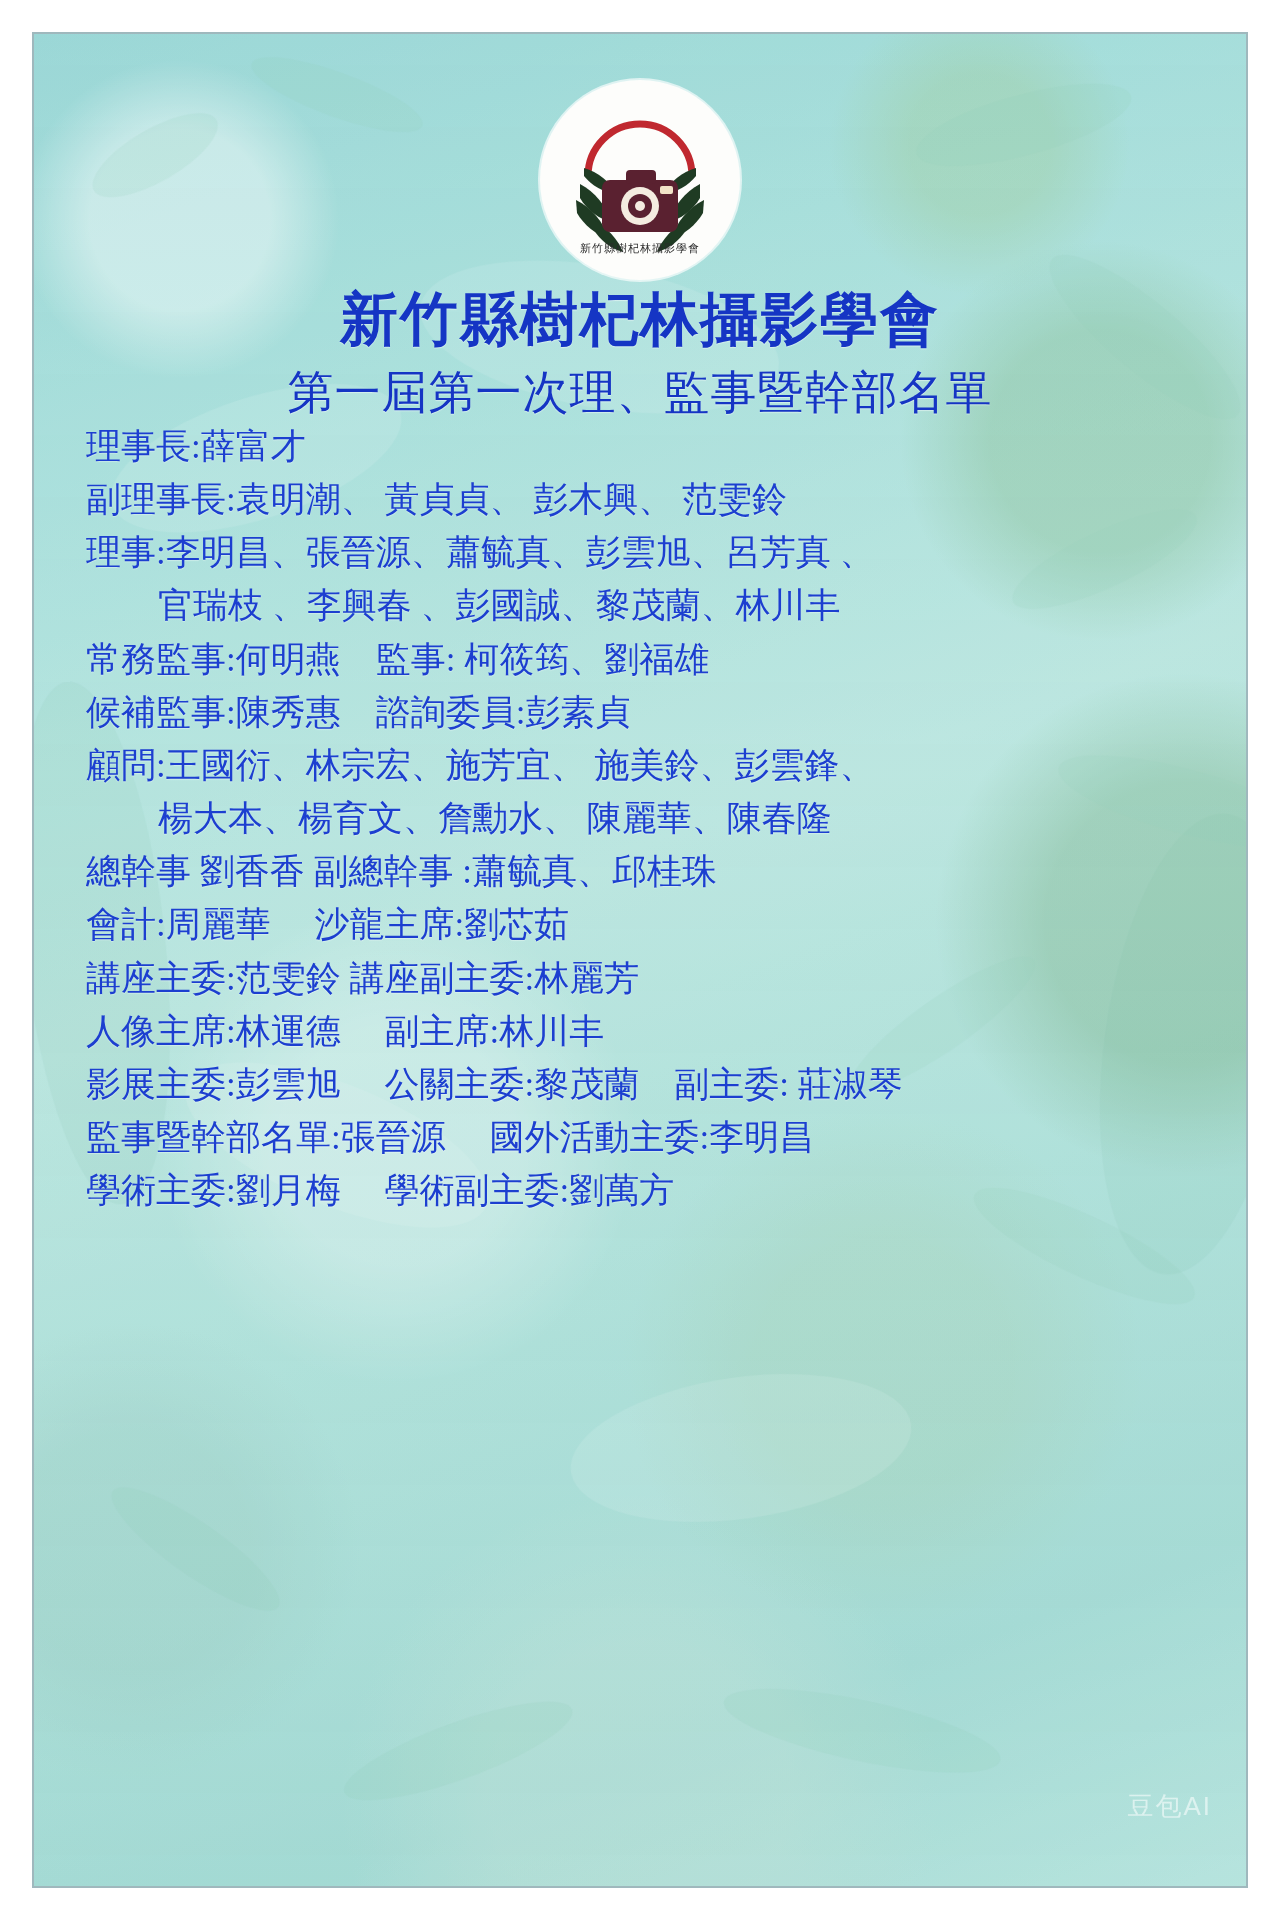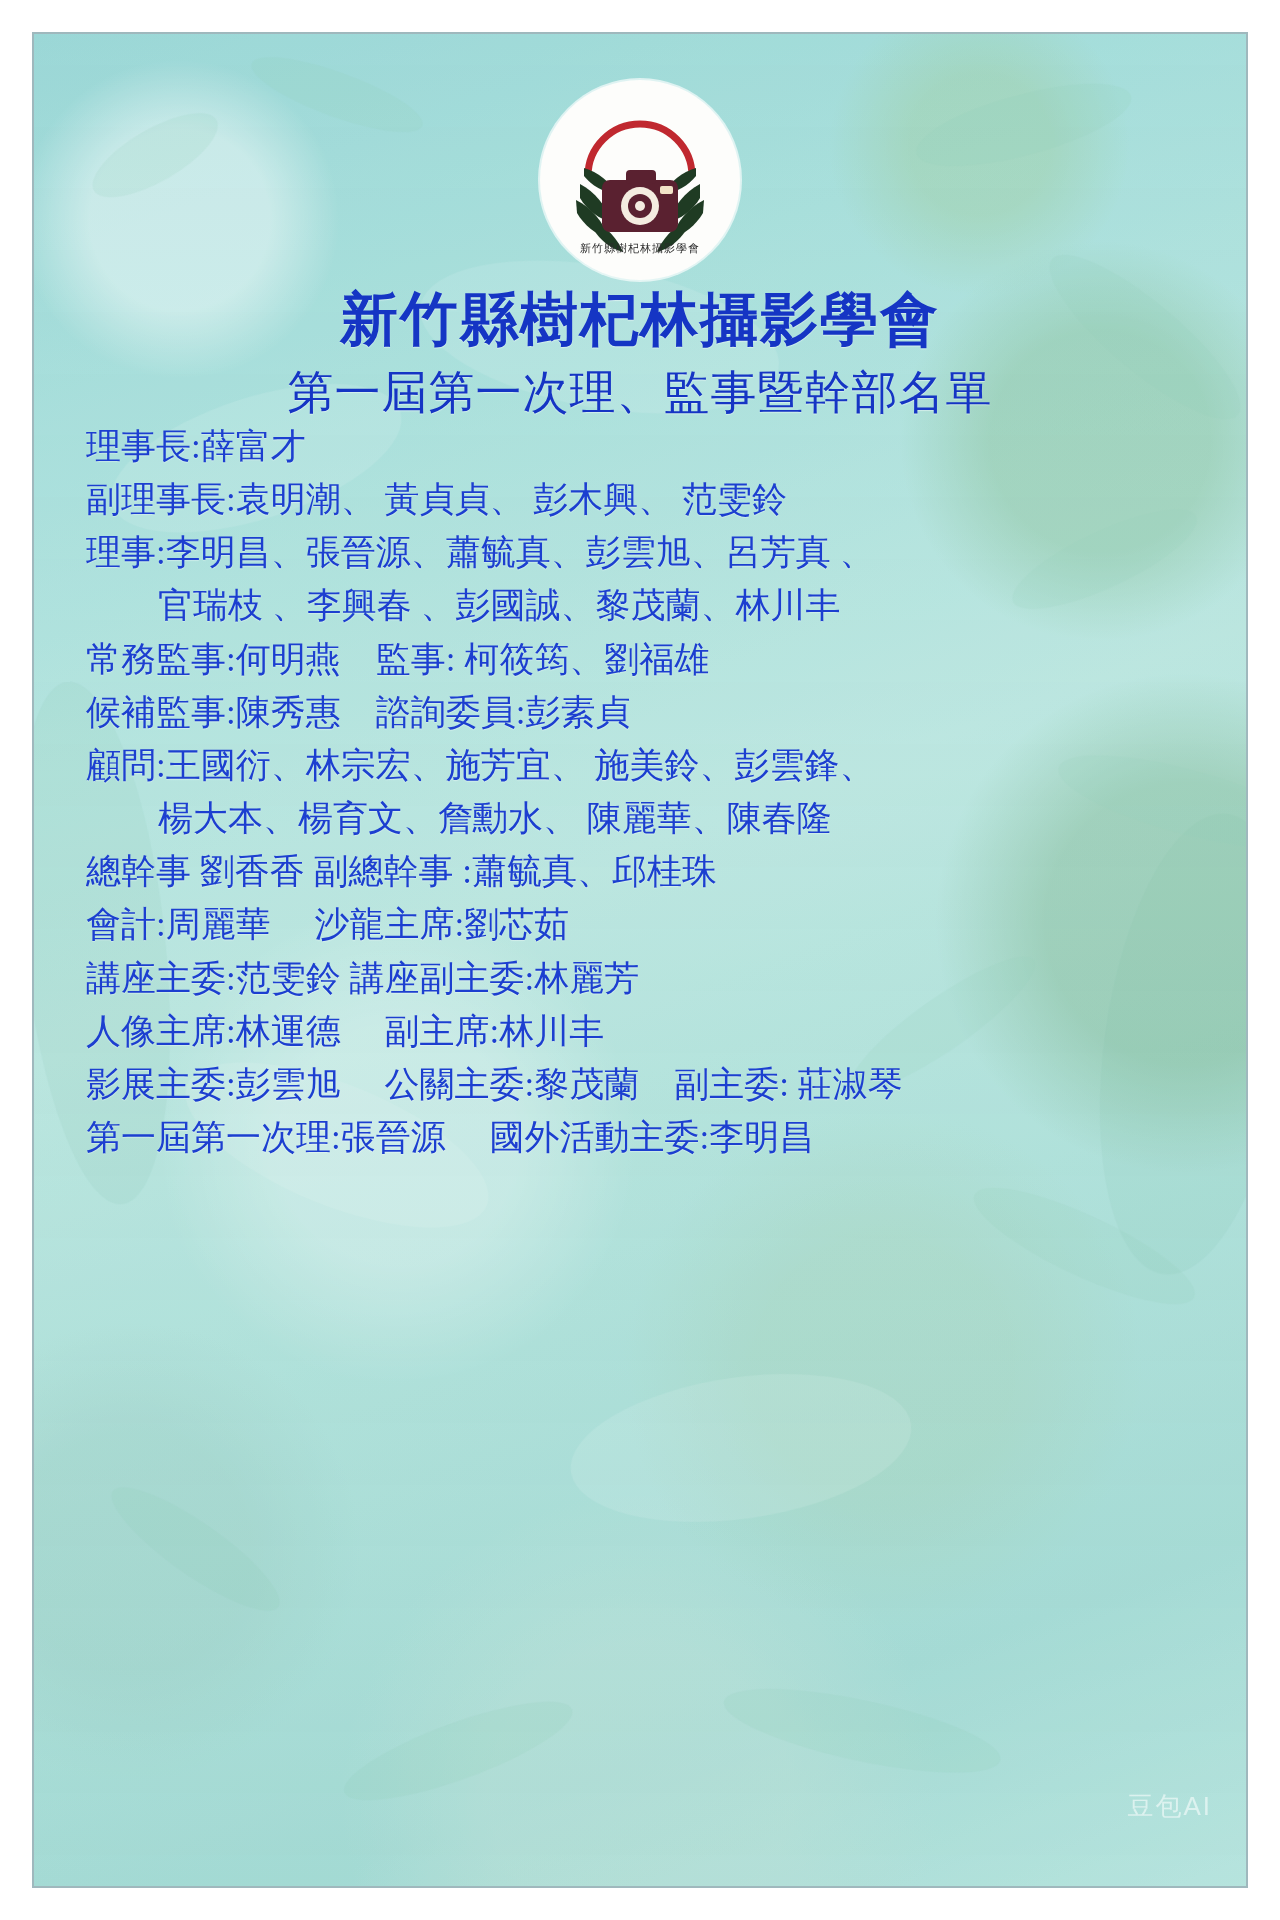--- a/index.html
+++ b/index.html
@@ -236,7 +236,7 @@
         <div class="roster-line">講座主委:范雯鈴 講座副主委:林麗芳</div>
         <div class="roster-line">人像主席:林運德　 副主席:林川丰</div>
         <div class="roster-line">影展主委:彭雲旭　 公關主委:黎茂蘭　副主委: 莊淑琴</div>
-        <div class="roster-line">第一屆第一次理:張晉源　 國外活動主委:李明昌</div>
+        <div class="roster-line">監事暨幹部名單:張晉源　 國外活動主委:李明昌</div>
       </div>
 
     </div>

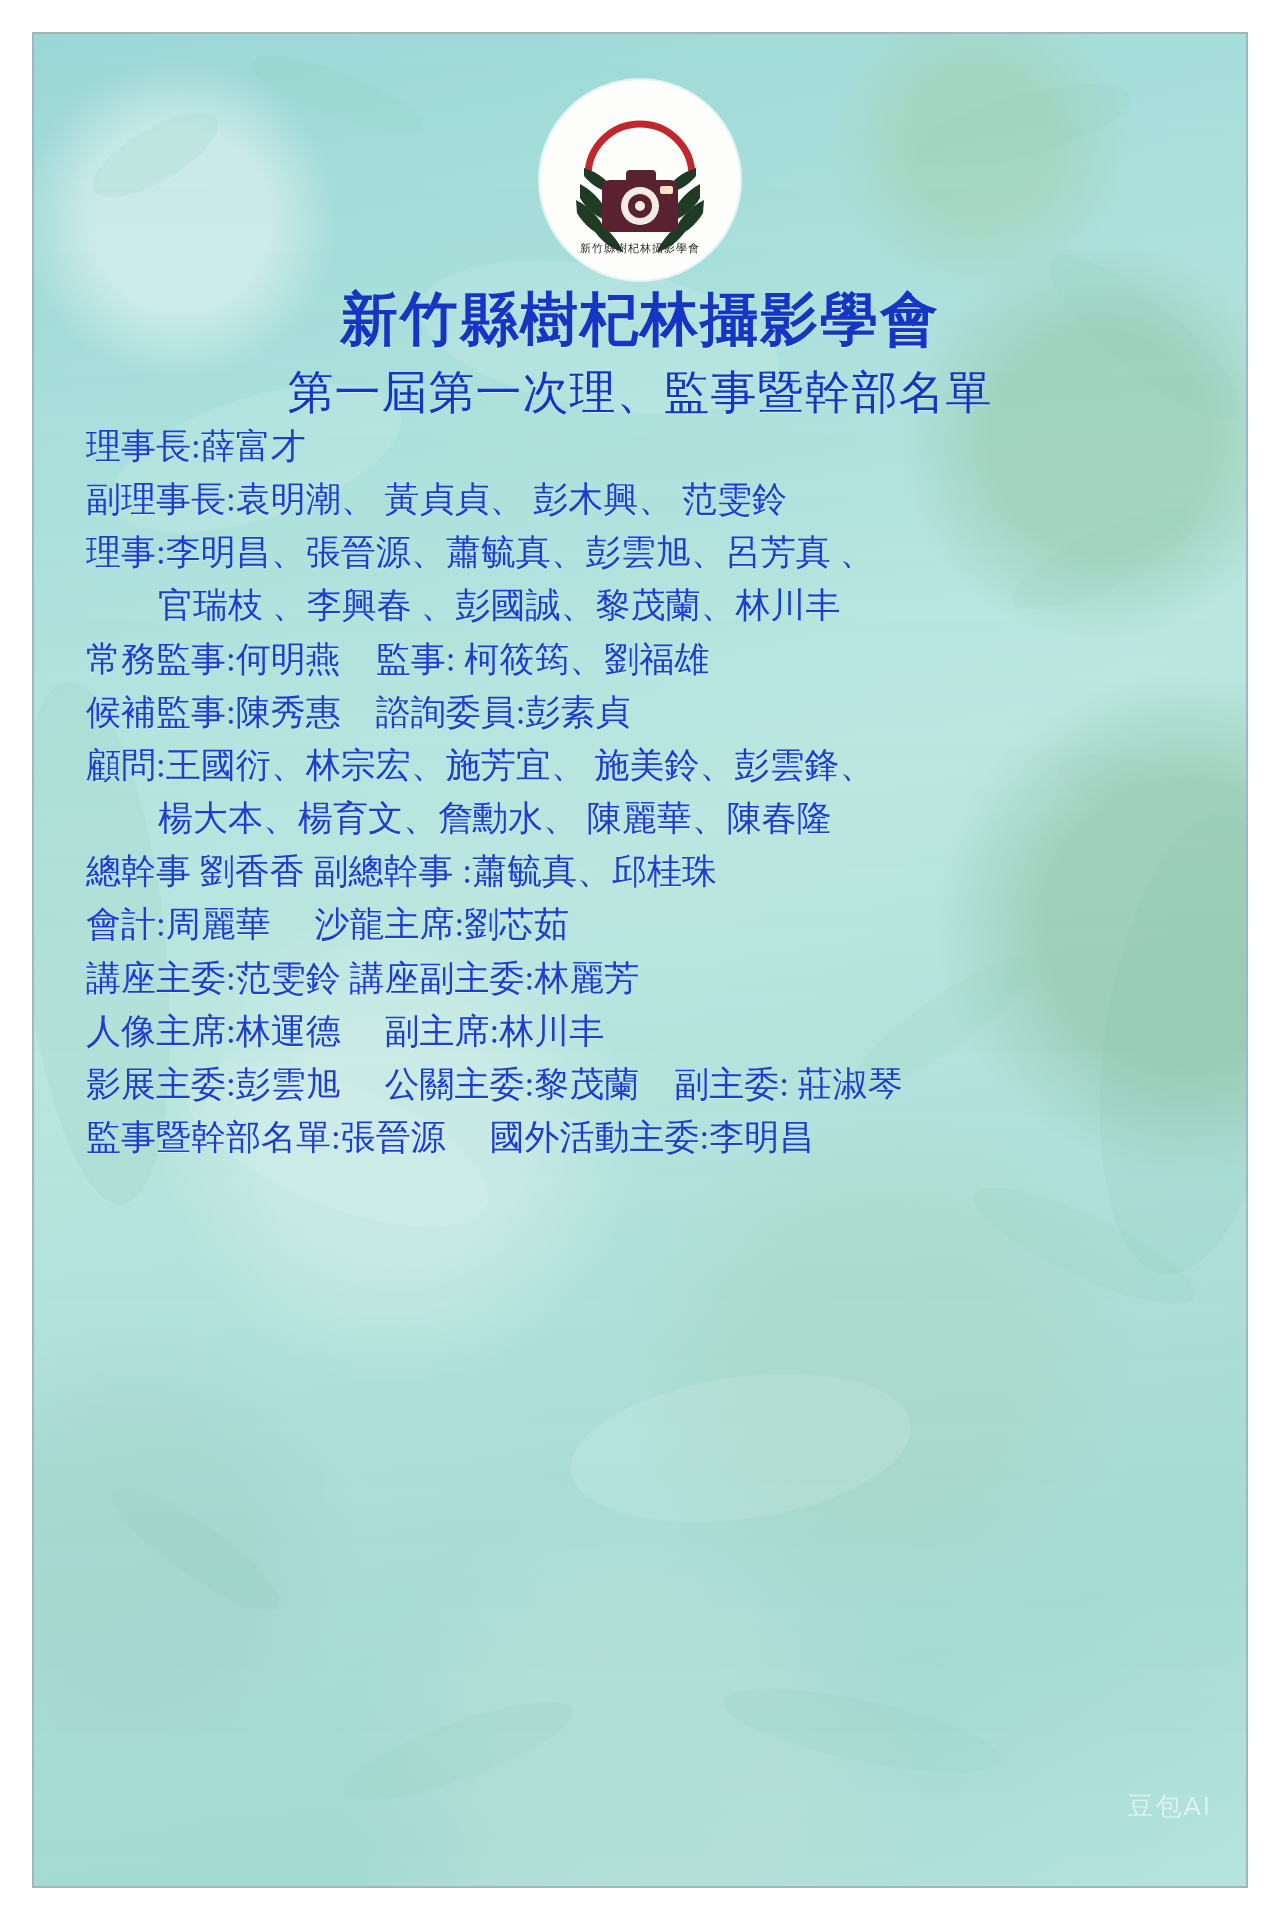--- a/index.html
+++ b/index.html
@@ -237,6 +237,7 @@
         <div class="roster-line">人像主席:林運德　 副主席:林川丰</div>
         <div class="roster-line">影展主委:彭雲旭　 公關主委:黎茂蘭　副主委: 莊淑琴</div>
         <div class="roster-line">監事暨幹部名單:張晉源　 國外活動主委:李明昌</div>
+        <div class="roster-line">學術主委:劉月梅　 學術副主委:劉萬方</div>
       </div>
 
     </div>

